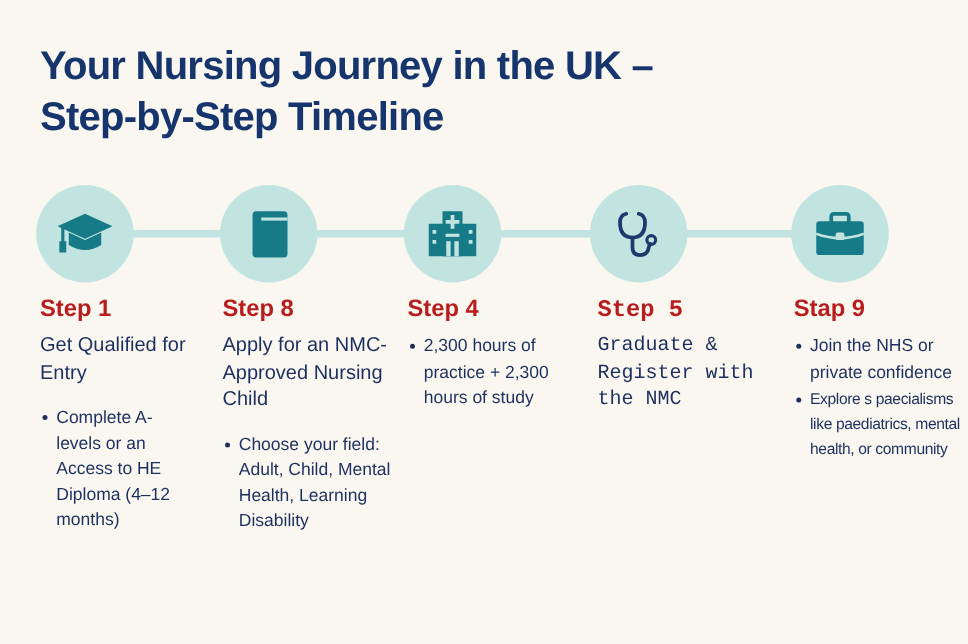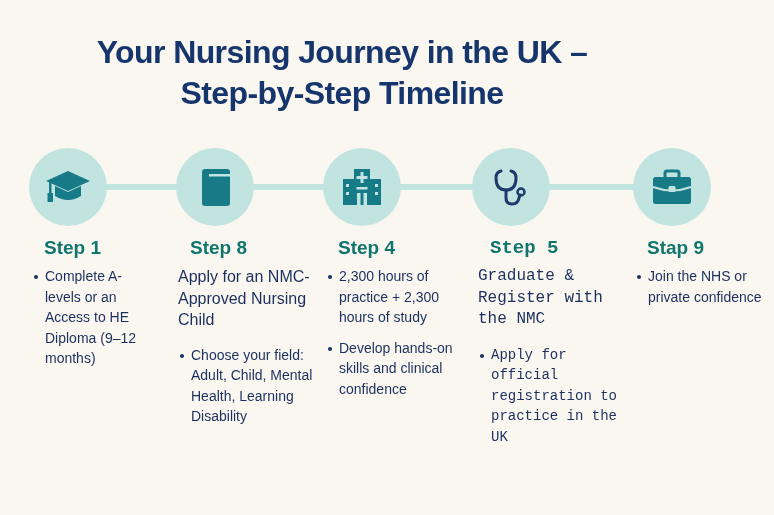--- a/index.html
+++ b/index.html
@@ -16,7 +16,6 @@
     font-size:32px; line-height:41px; font-weight:bold;
     color:#16356c; letter-spacing:-0.6px;
     width:620px;
-    text-align:center;
   }
   .title span { display:block; }
   .connector {

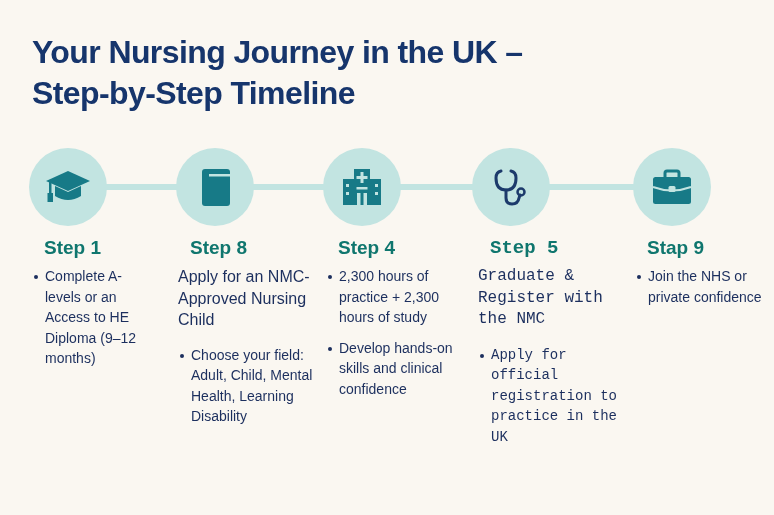--- a/index.html
+++ b/index.html
@@ -35,7 +35,7 @@
   }
   .step-label {
     font-size:19px; font-weight:bold; line-height:24px;
-    color:#0f766e; margin:0 0 6px 12px;
+    color:#b91c1c; margin:0 0 6px 0;
   }
   .step-title {
     font-size:16px; line-height:21.5px; color:#1c2f5e;

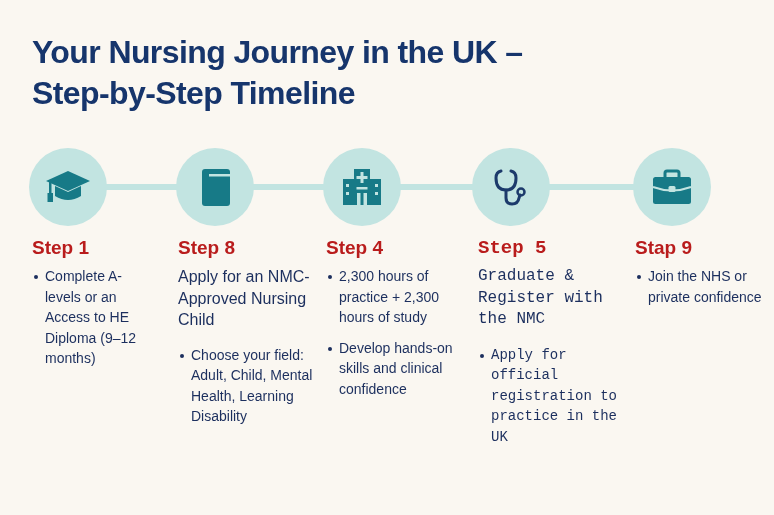--- a/index.html
+++ b/index.html
@@ -114,6 +114,7 @@
 
 <div class="step" style="left:32px; width:118px;">
   <div class="step-label">Step 1</div>
+  <div class="step-title">Get Qualified for Entry</div>
   <ul class="bullets">
     <li>Complete A-levels or an Access to HE Diploma (9–12 months)</li>
   </ul>

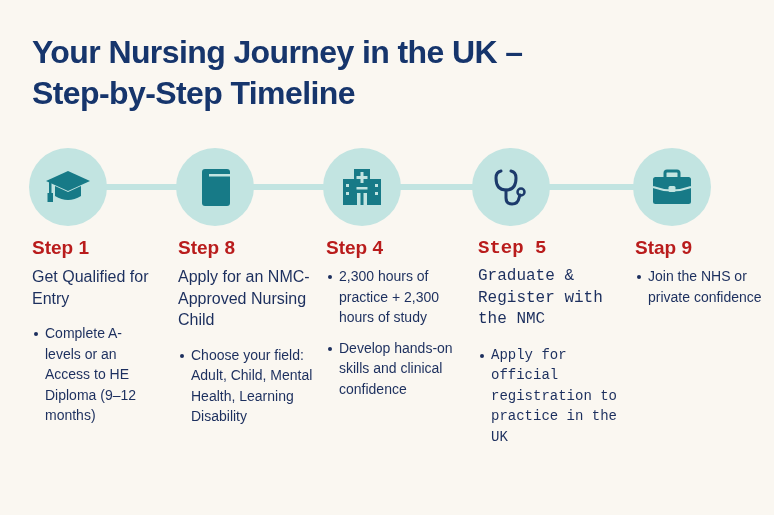--- a/index.html
+++ b/index.html
@@ -148,6 +148,7 @@
   <div class="step-label">Stap 9</div>
   <ul class="bullets tight">
     <li>Join the NHS or private confidence</li>
+    <li style="font-size:12.5px; line-height:20px; letter-spacing:-0.3px;">Explore s paecialisms like paediatrics, mental health, or community</li>
   </ul>
 </div>
 

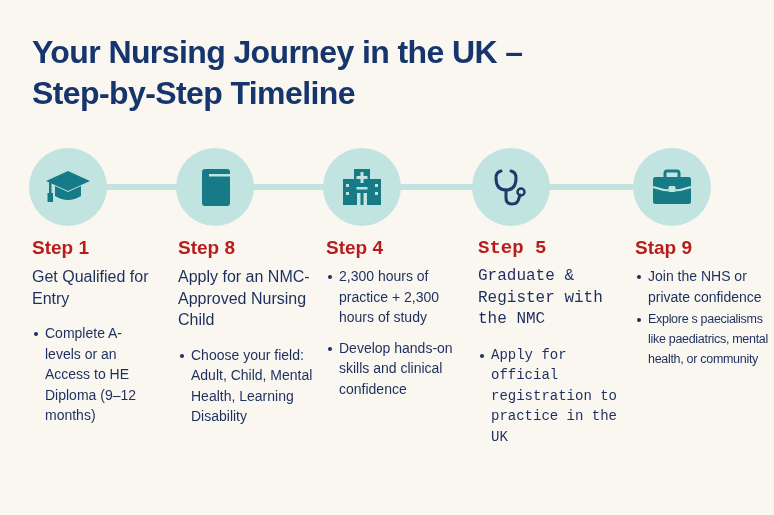--- a/index.html
+++ b/index.html
@@ -116,7 +116,7 @@
   <div class="step-label">Step 1</div>
   <div class="step-title">Get Qualified for Entry</div>
   <ul class="bullets">
-    <li>Complete A-levels or an Access to HE Diploma (9–12 months)</li>
+    <li>Complete A-levels or an Access to HE Diploma (4–12 months)</li>
   </ul>
 </div>
 

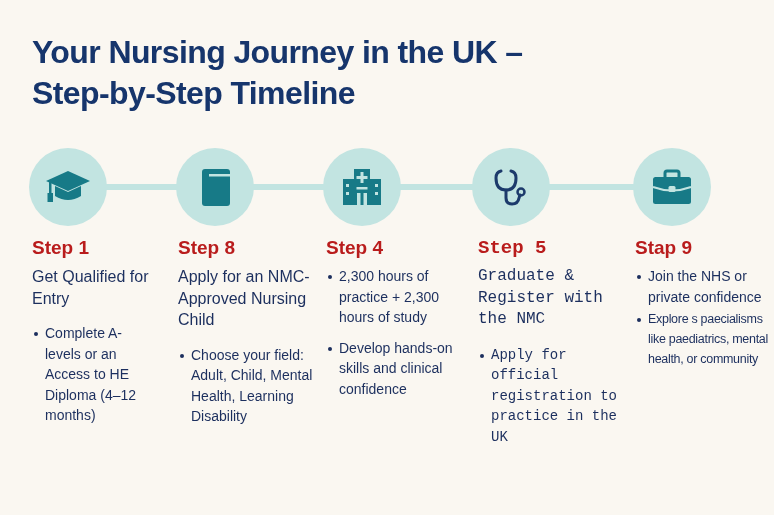--- a/index.html
+++ b/index.html
@@ -132,7 +132,6 @@
   <div class="step-label">Step 4</div>
   <ul class="bullets">
     <li>2,300 hours of practice + 2,300 hours of study</li>
-    <li>Develop hands-on skills and clinical confidence</li>
   </ul>
 </div>
 

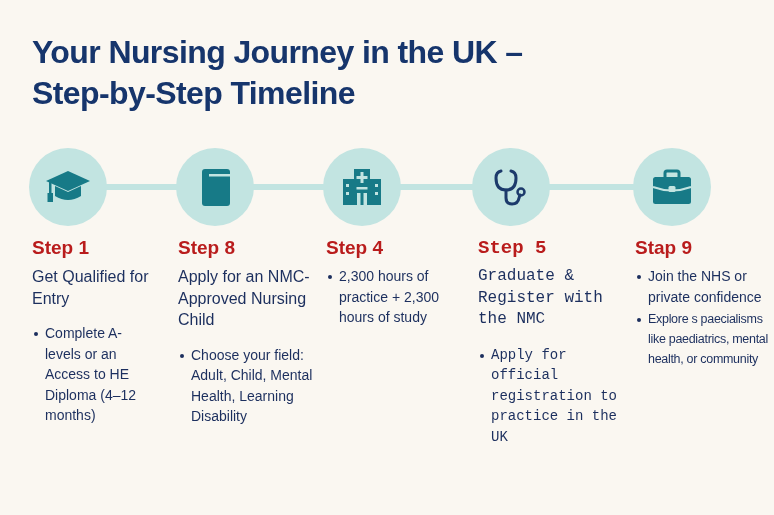--- a/index.html
+++ b/index.html
@@ -138,9 +138,6 @@
 <div class="step" style="left:478px; width:140px;font-family:Liberation Mono, monospace;">
   <div class="step-label">Step 5</div>
   <div class="step-title">Graduate &amp; Register with the NMC</div>
-  <ul class="bullets">
-    <li>Apply for official registration to practice in the UK</li>
-  </ul>
 </div>
 
 <div class="step" style="left:635px; width:136px;">

